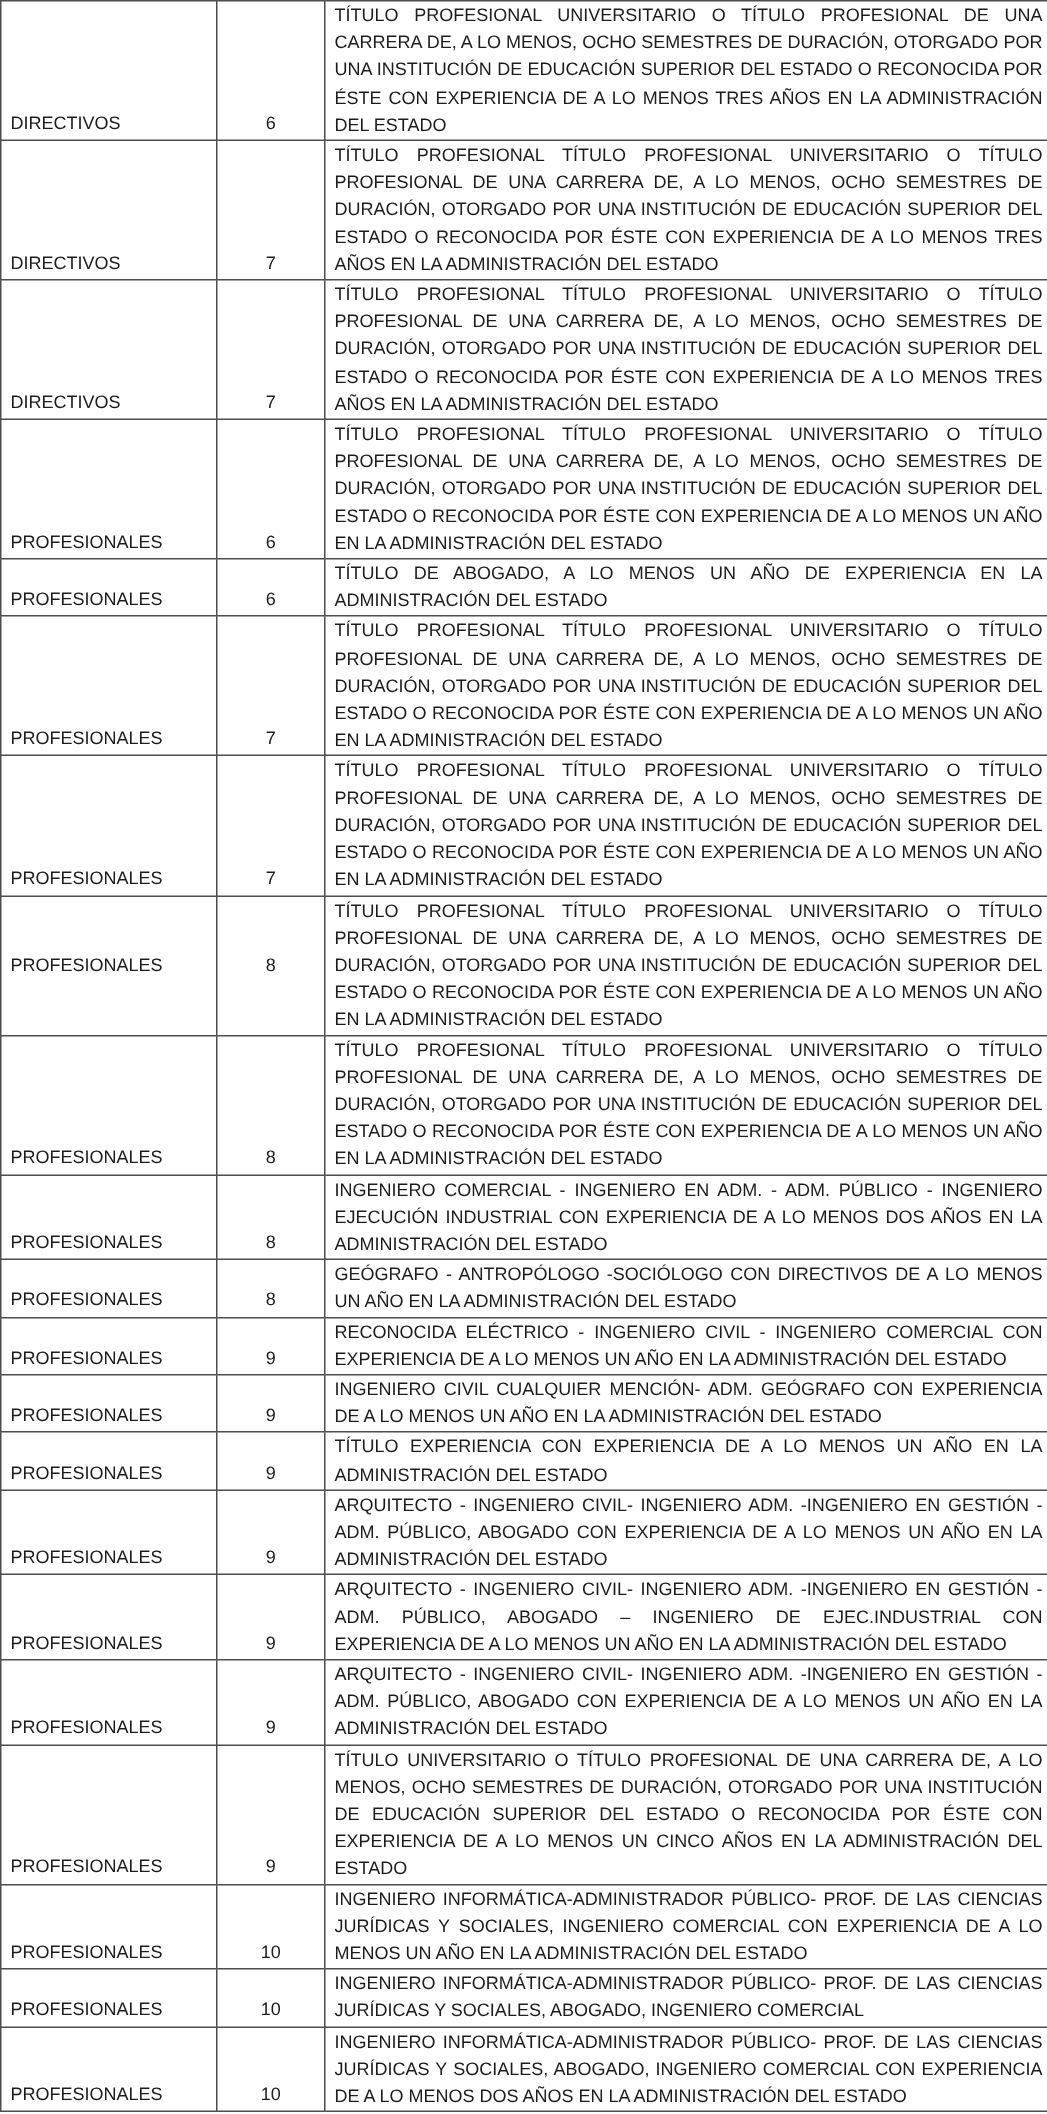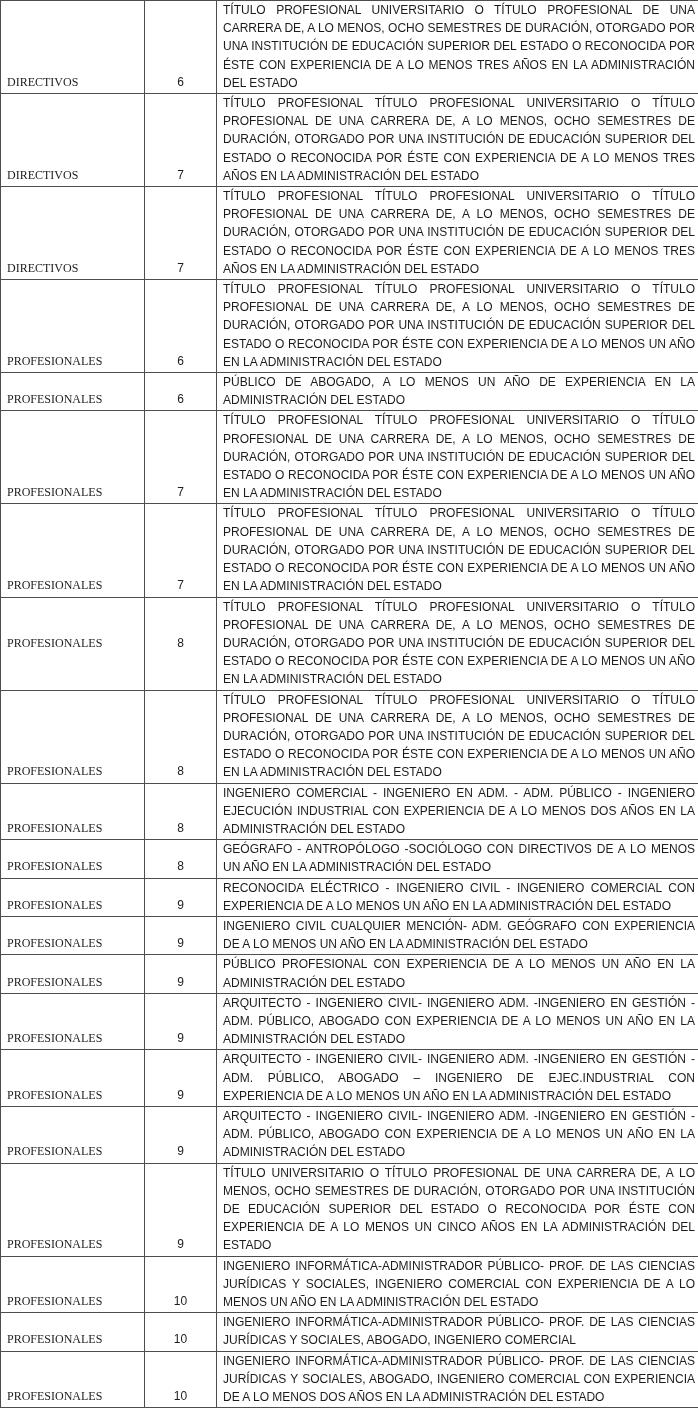--- a/index.html
+++ b/index.html
@@ -27,7 +27,6 @@
   td.cat {
     padding: 0 2px 2px 6px;
     white-space: nowrap;
-    font-family: Liberation Serif, serif;
   }
   td.grade {
     padding: 0 0 2px 0;

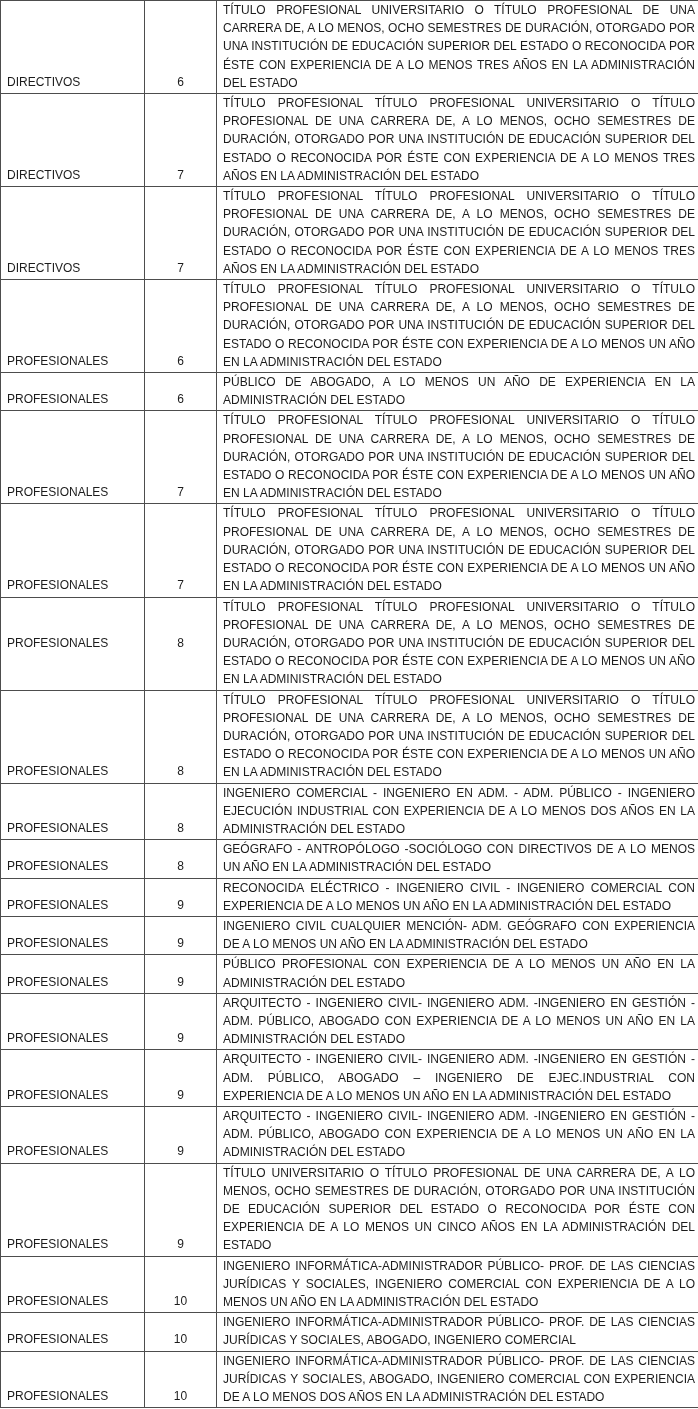--- a/index.html
+++ b/index.html
@@ -75,7 +75,7 @@
       <tr>
         <td class="cat">PROFESIONALES</td>
         <td class="grade">6</td>
-        <td class="req">PÚBLICO DE ABOGADO, A LO MENOS UN AÑO DE EXPERIENCIA EN LA ADMINISTRACIÓN DEL ESTADO</td>
+        <td class="req">TÍTULO DE ABOGADO, A LO MENOS UN AÑO DE EXPERIENCIA EN LA ADMINISTRACIÓN DEL ESTADO</td>
       </tr>
       <tr>
         <td class="cat">PROFESIONALES</td>

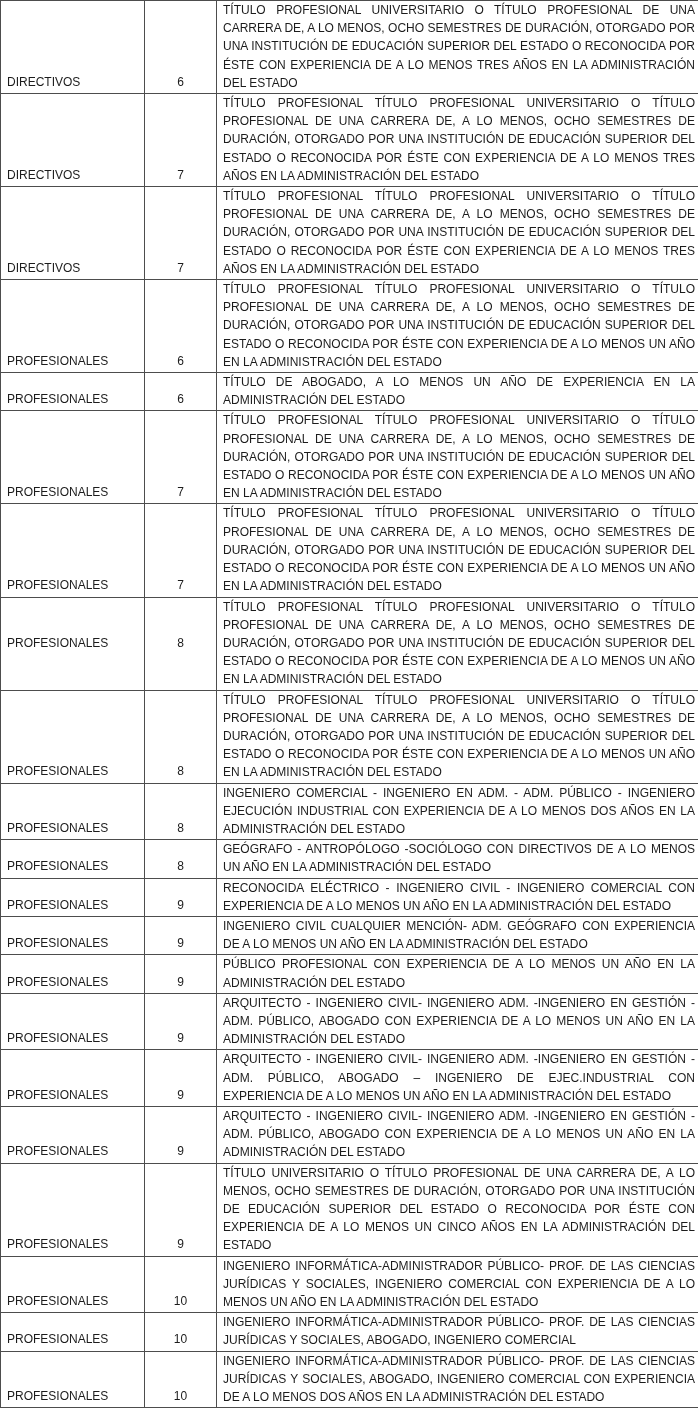--- a/index.html
+++ b/index.html
@@ -120,7 +120,7 @@
       <tr>
         <td class="cat">PROFESIONALES</td>
         <td class="grade">9</td>
-        <td class="req">PÚBLICO PROFESIONAL CON EXPERIENCIA DE A LO MENOS UN AÑO EN LA ADMINISTRACIÓN DEL ESTADO</td>
+        <td class="req">TÍTULO EXPERIENCIA CON EXPERIENCIA DE A LO MENOS UN AÑO EN LA ADMINISTRACIÓN DEL ESTADO</td>
       </tr>
       <tr>
         <td class="cat">PROFESIONALES</td>

